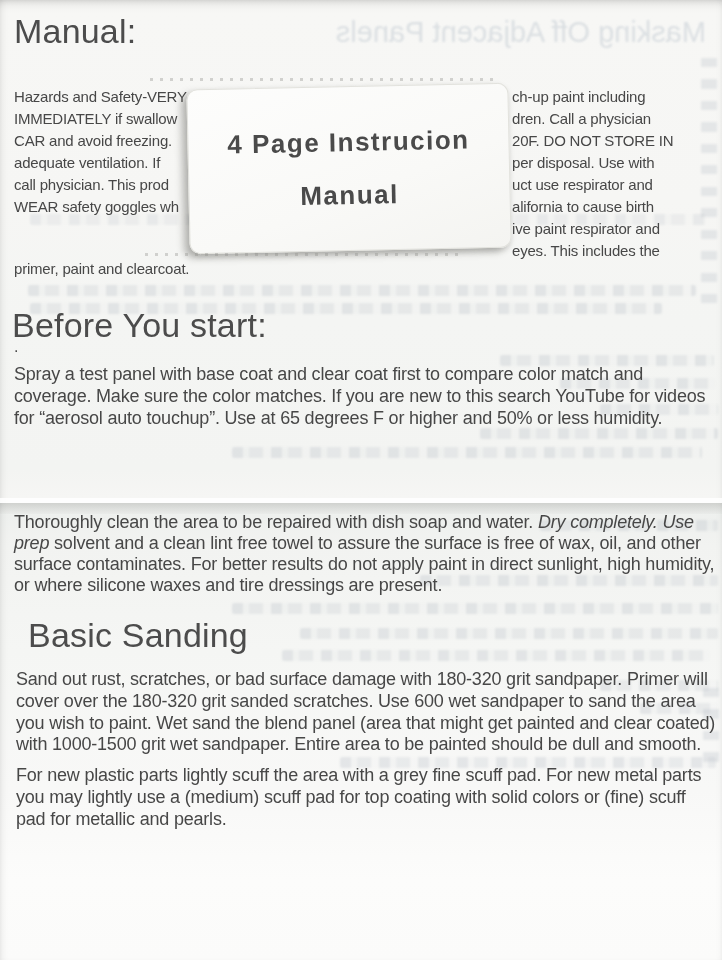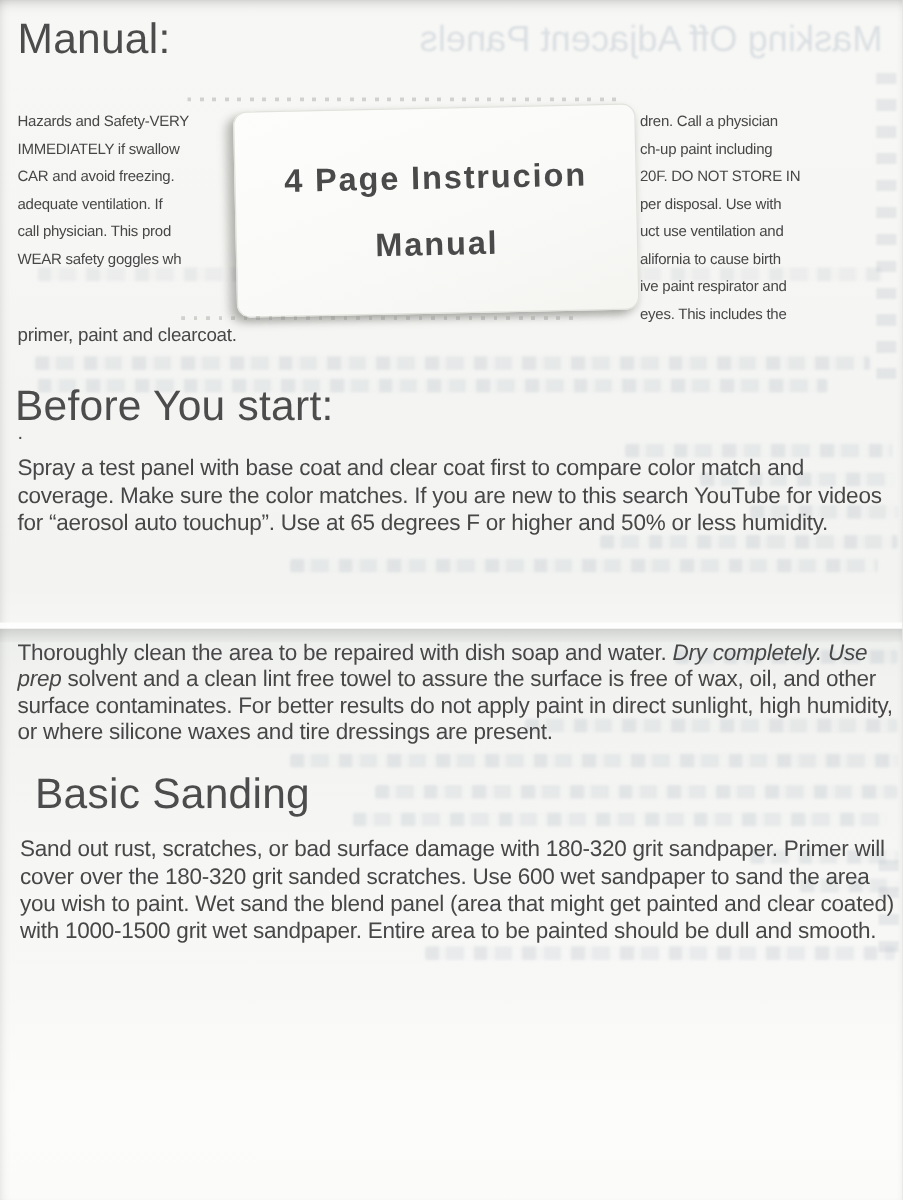--- a/index.html
+++ b/index.html
@@ -28,7 +28,7 @@
   }
   .frag-col{position:absolute;top:86px;}
   .frag-col .frag{
-    font-size:12px;line-height:22px;letter-spacing:-0.2px;
+    font-size:15px;line-height:22px;letter-spacing:-0.2px;
     color:#474747;white-space:nowrap;
   }
   .closing-line{

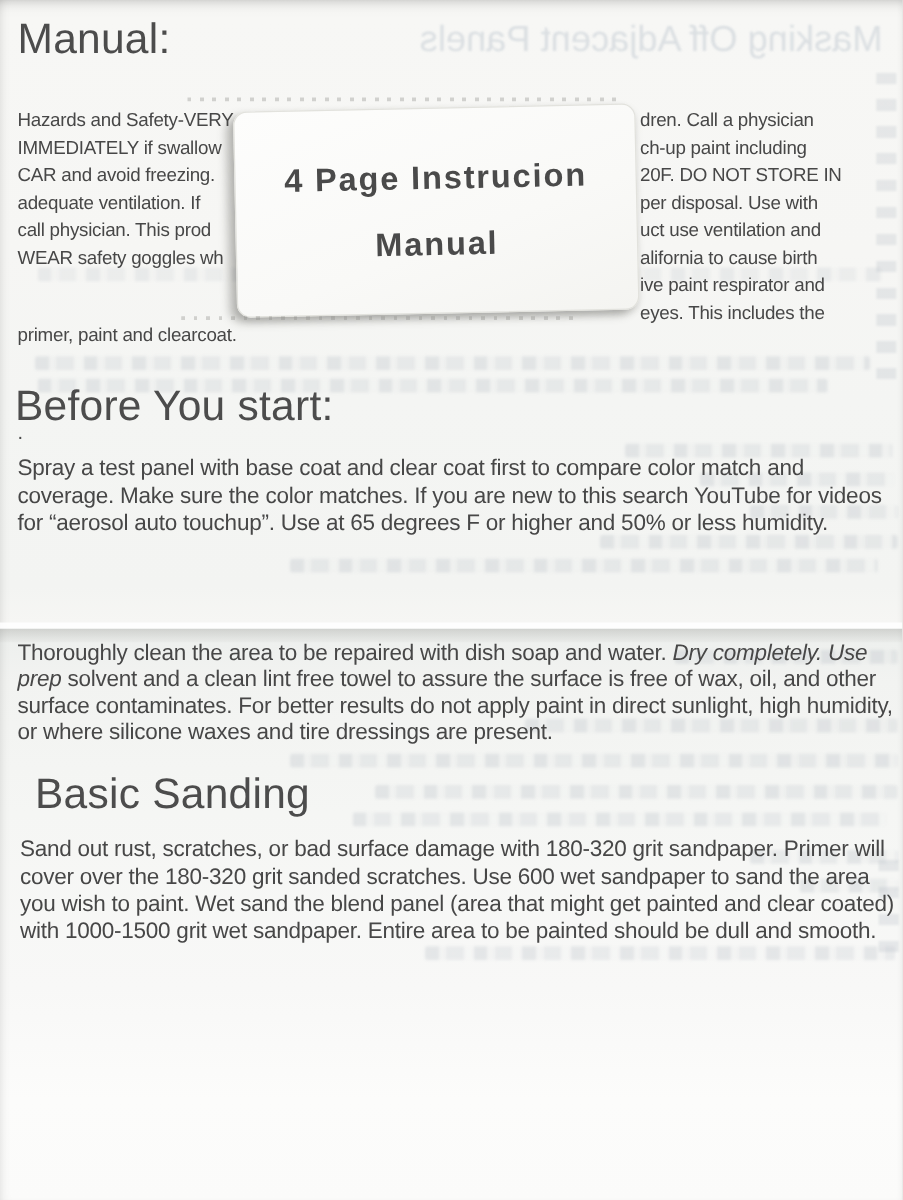--- a/index.html
+++ b/index.html
@@ -128,8 +128,8 @@
 
   <div class="frag-col" style="left:512px;">
 
-  <div class="frag">dren. Call a physician</div>
-      <div class="frag">ch-up paint including</div>
+  <div class="frag">ch-up paint including</div>
+      <div class="frag">dren. Call a physician</div>
       <div class="frag">20F. DO NOT STORE IN</div>
       <div class="frag">per disposal. Use with</div>
       <div class="frag">uct use ventilation and</div>

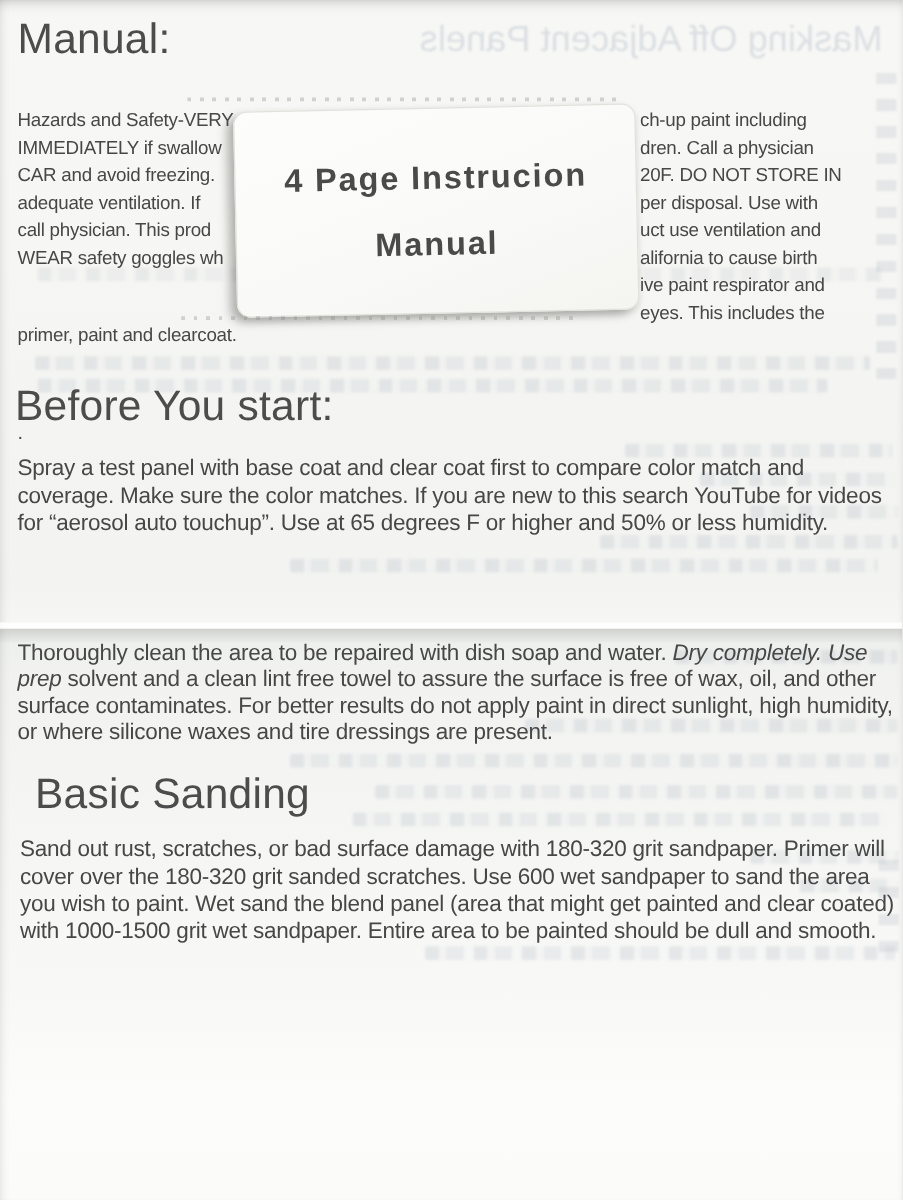--- a/index.html
+++ b/index.html
@@ -132,7 +132,7 @@
       <div class="frag">dren. Call a physician</div>
       <div class="frag">20F. DO NOT STORE IN</div>
       <div class="frag">per disposal. Use with</div>
-      <div class="frag">uct use ventilation and</div>
+      <div class="frag">uct use respirator and</div>
       <div class="frag">alifornia to cause birth</div>
       <div class="frag">ive paint respirator and</div>
       <div class="frag">eyes. This includes the</div>

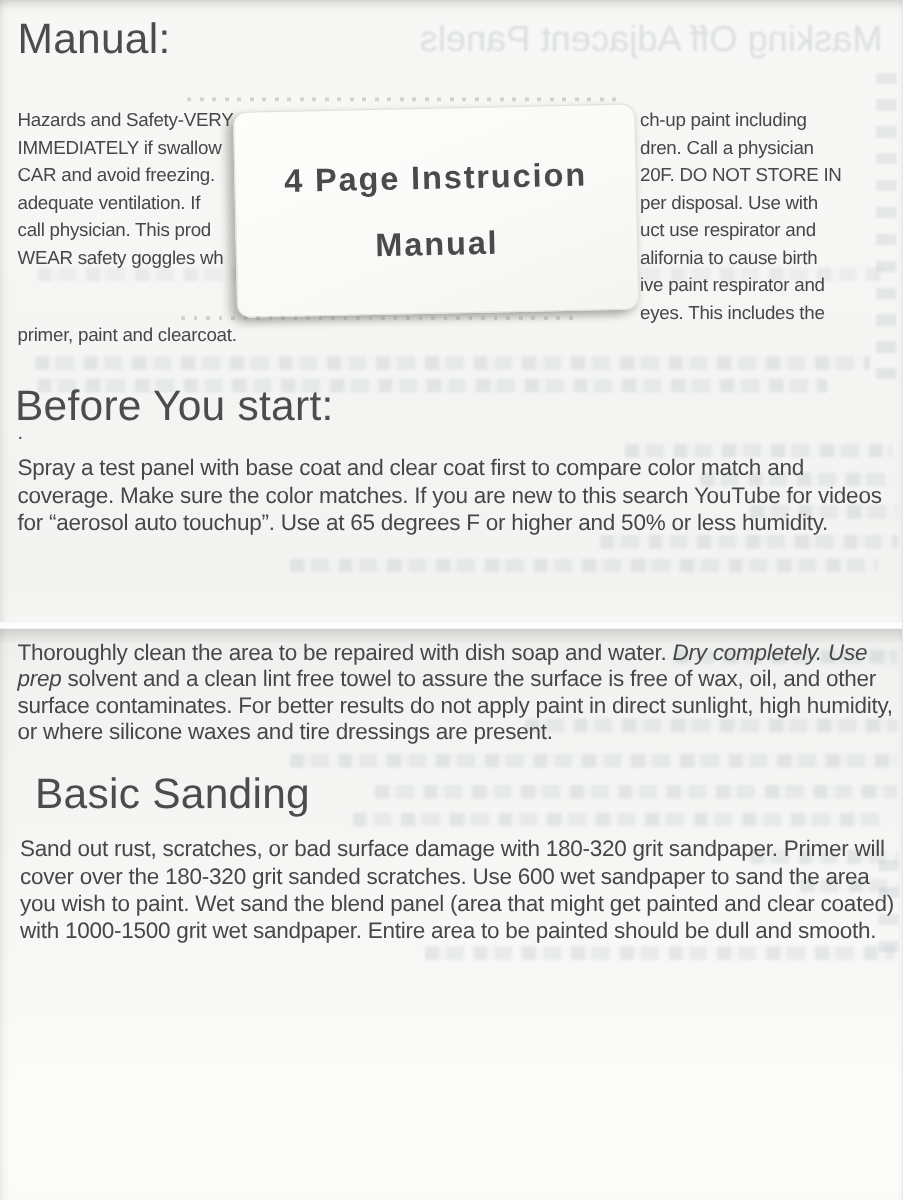--- a/index.html
+++ b/index.html
@@ -160,6 +160,7 @@
 
   <div class="heading" style="left:16px;top:616px;margin-left:12px;">Basic Sanding</div>
   <div class="body-text" style="left:16px;top:669px;width:700px;">Sand out rust, scratches, or bad surface damage with 180-320 grit sandpaper. Primer will cover over the 180-320 grit sanded scratches. Use 600 wet sandpaper to sand the area you wish to paint. Wet sand the blend panel (area that might get painted and clear coated) with 1000-1500 grit wet sandpaper. Entire area to be painted should be dull and smooth.</div>
+  <div class="body-text" style="left:16px;top:765px;width:700px;">For new plastic parts lightly scuff the area with a grey fine scuff pad. For new metal parts you may lightly use a (medium) scuff pad for top coating with solid colors or (fine) scuff pad for metallic and pearls.</div>
 
 </div>
 

